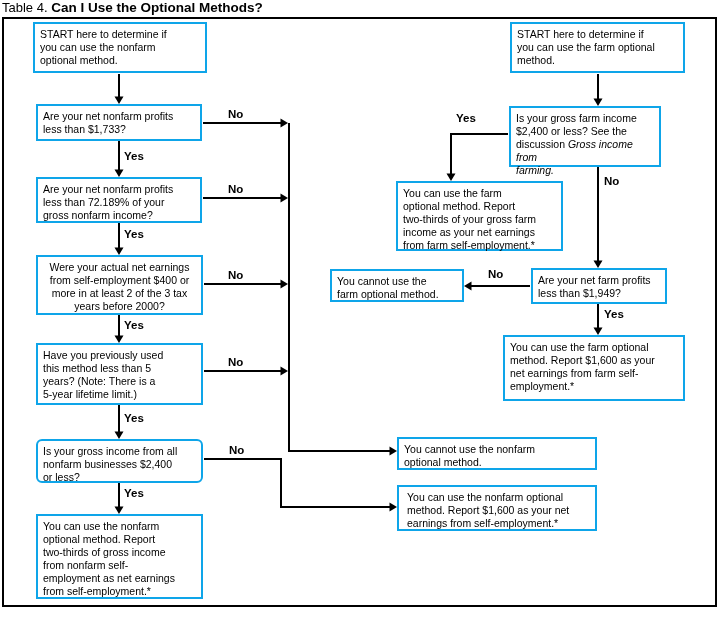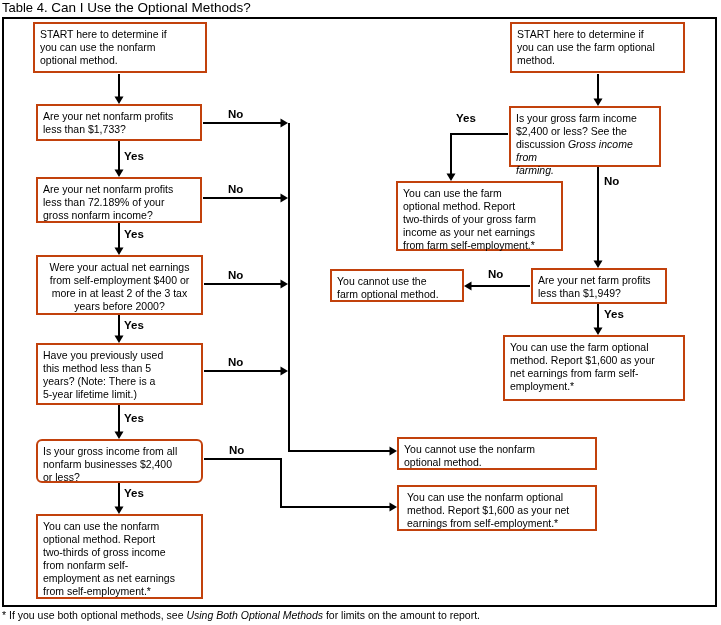--- a/index.html
+++ b/index.html
@@ -10,7 +10,7 @@
   }
   .title { position:absolute; left:2px; top:0px; font-size:13px; white-space:nowrap; }
   .title .t-prefix { font-weight:normal; }
-  .title .t-main { font-weight:normal; font-size:13.5px; }
+  .title .t-main { font-weight:bold; font-size:13.5px; }
   .frame {
     position:absolute; left:2px; top:17px; width:715px; height:590px;
     border:2px solid #000; box-sizing:border-box; background:#fff;

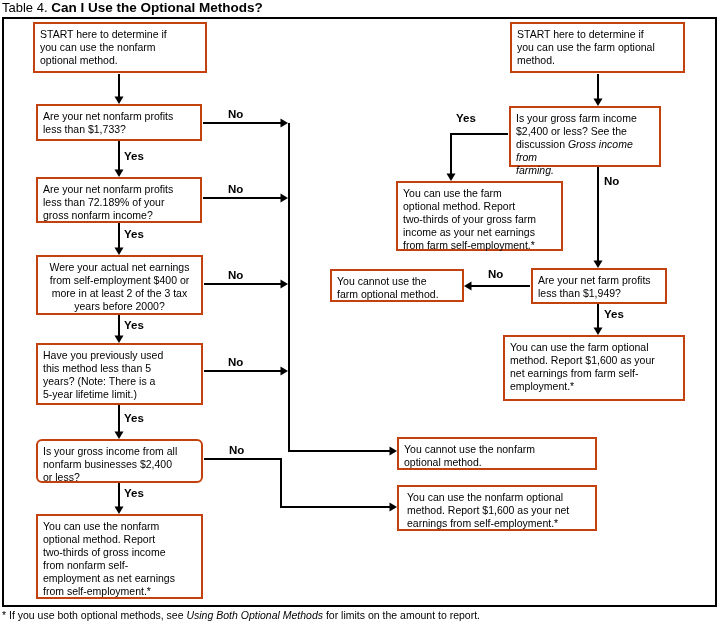--- a/index.html
+++ b/index.html
@@ -16,7 +16,7 @@
     border:2px solid #000; box-sizing:border-box; background:#fff;
   }
   .node {
-    position:absolute; border:2px solid #c2410c; background:#fff; box-sizing:border-box;
+    position:absolute; border:2px solid #0ea5e9; background:#fff; box-sizing:border-box;
     font-size:10.5px; line-height:13px; padding:4px 5px; white-space:pre-line;
   }
   .flow-label {

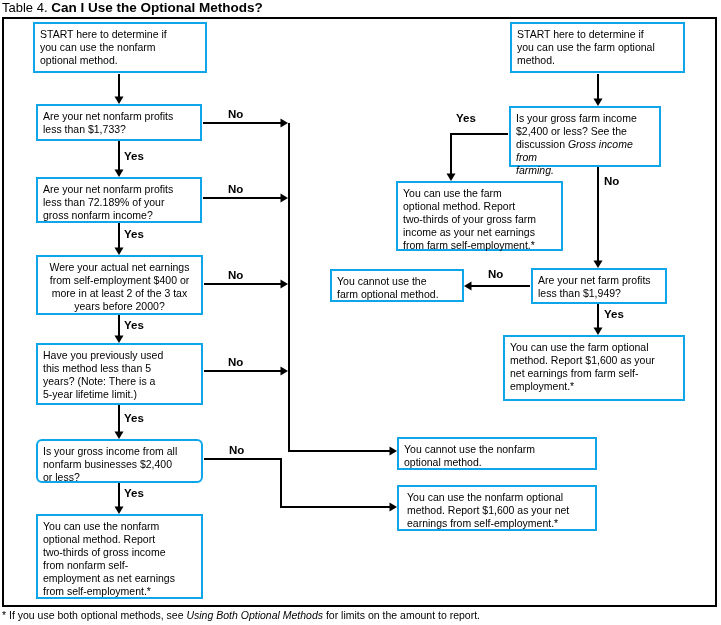--- a/index.html
+++ b/index.html
@@ -187,9 +187,6 @@
   <div class="flow-label" style="left:488px; top:268px;">No</div>
   <div class="flow-label" style="left:604px; top:308px;">Yes</div>
 
-  <div class="footnote">
-    <span>* If you use both optional methods, see </span><em>Using Both Optional Methods</em><span> for limits on the amount to report.</span>
-  </div>
 
 </div>
 

